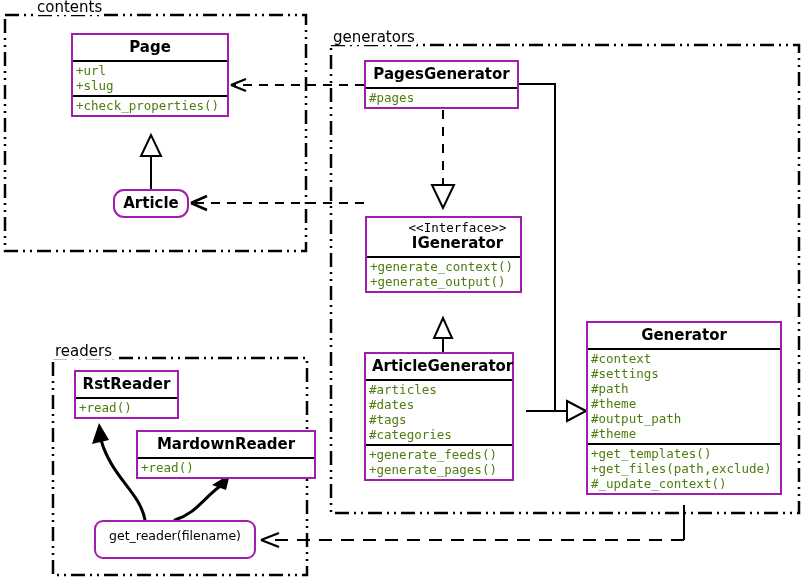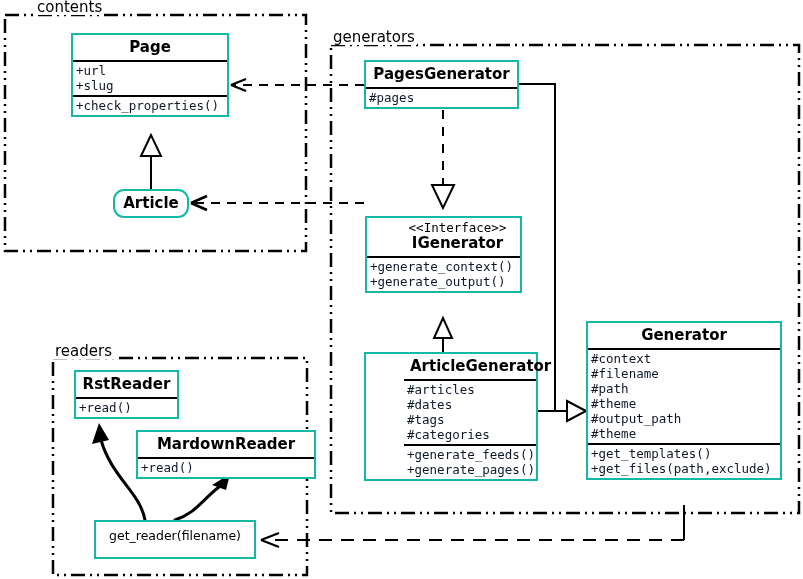--- a/index.html
+++ b/index.html
@@ -14,7 +14,7 @@
 
   
   .cls{position:absolute;z-index:4;box-sizing:border-box;background:#fff;
-       border:2px solid #14b8a6;}
+       border:2px solid #a21caf;}
   .cls .hdr{box-sizing:border-box;text-align:center;font-weight:bold;
             font-size:15px;line-height:17px;padding:4px 6px;color:#000;
             font-family:"DejaVu Sans",sans-serif;}

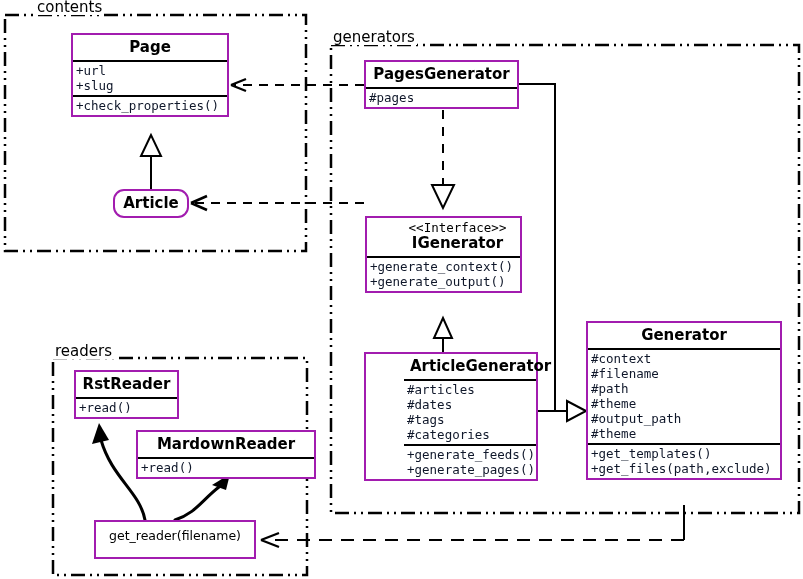--- a/index.html
+++ b/index.html
@@ -24,7 +24,7 @@
   .cls .sep{height:0;border-top:2px solid #000;}
   .cls .sect{box-sizing:border-box;padding:1px 3px 2px 3px;}
   .cls .sect .row{font-size:12.5px;line-height:15px;white-space:nowrap;
-                  font-family:"DejaVu Sans Mono",monospace;color:#0f172a;}
+                  font-family:"DejaVu Sans Mono",monospace;color:#4d7c0f;}
   .cls.plain .body{font-size:12.5px;line-height:15px;text-align:center;
                    padding:6px 4px;font-family:"DejaVu Sans",sans-serif;}
 </style>

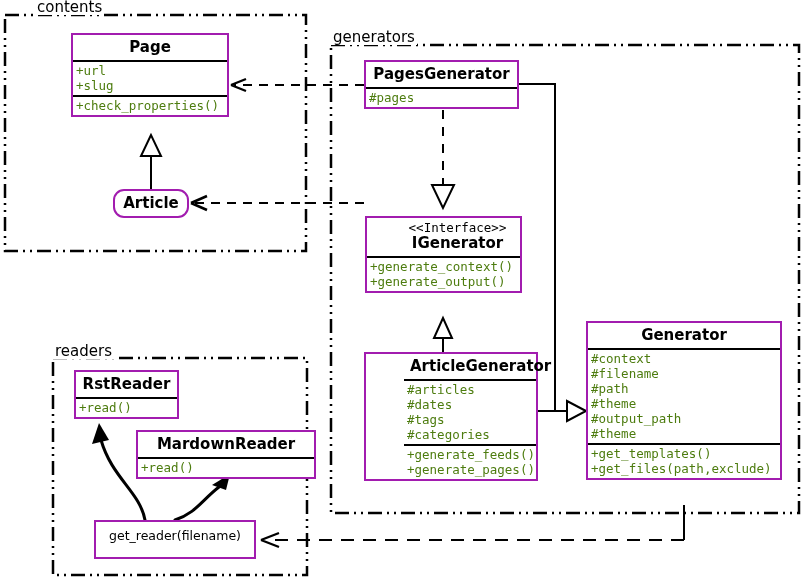--- a/index.html
+++ b/index.html
@@ -133,7 +133,7 @@
     </div>
   </div>
 
-  <div class="cls" style="left:364px; top:352px; width:174px;padding-left:38px;">
+  <div class="cls" style="left:364px; top:352px; width:150px;">
     <div class="hdr">ArticleGenerator</div>
     <div class="sep"></div>
     <div class="sect">

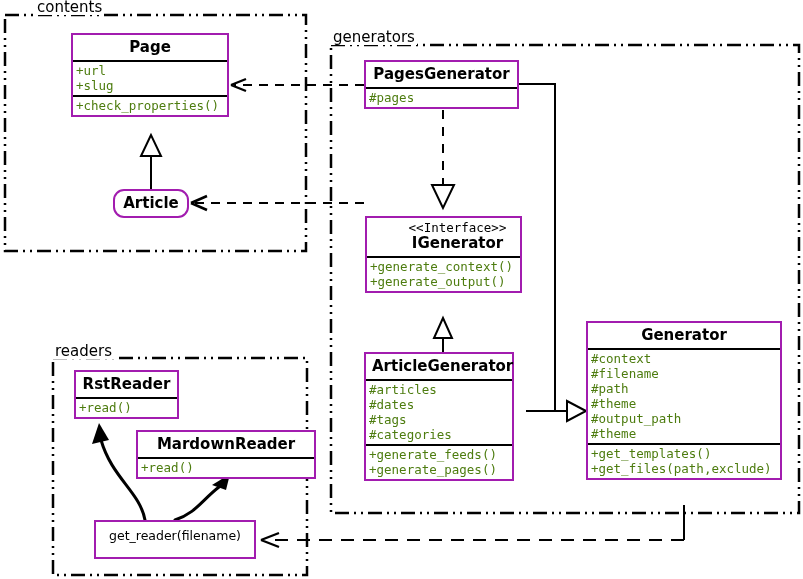--- a/index.html
+++ b/index.html
@@ -154,7 +154,7 @@
     <div class="sep"></div>
     <div class="sect">
       <div class="row">#context</div>
-      <div class="row">#filename</div>
+      <div class="row">#settings</div>
       <div class="row">#path</div>
       <div class="row">#theme</div>
       <div class="row">#output_path</div>

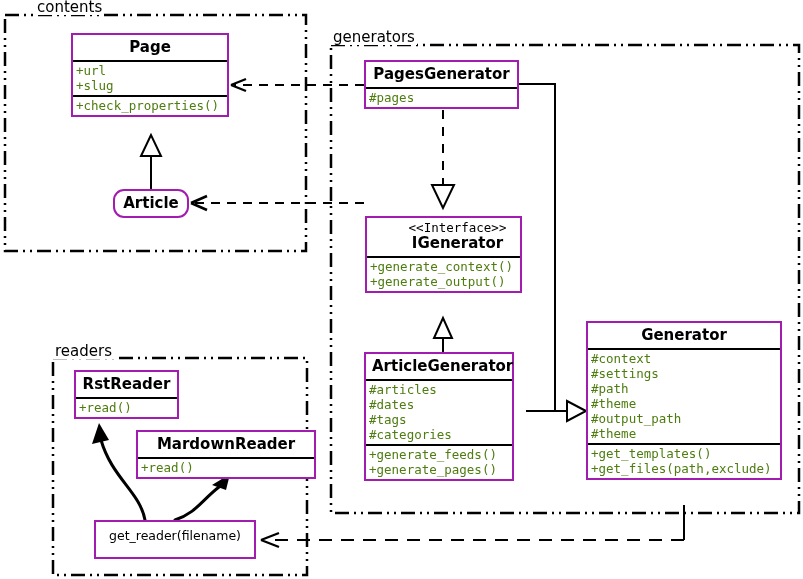--- a/index.html
+++ b/index.html
@@ -164,6 +164,7 @@
     <div class="sect">
       <div class="row">+get_templates()</div>
       <div class="row">+get_files(path,exclude)</div>
+      <div class="row">#_update_context()</div>
     </div>
   </div>
 

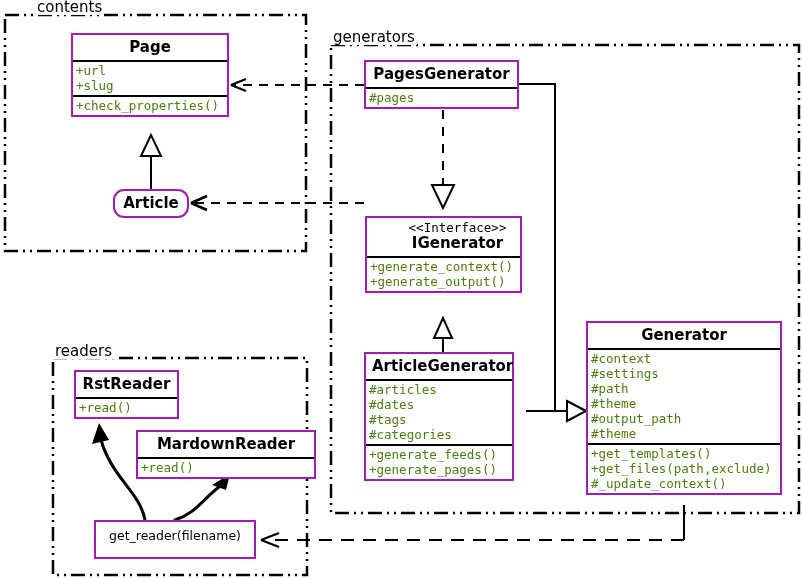--- a/index.html
+++ b/index.html
@@ -184,7 +184,7 @@
     </div>
   </div>
 
-  <div class="cls plain" style="left:94px; top:520px; width:162px; height:39px;">
+  <div class="cls plain" style="left:94px; top:520px; width:162px; height:39px;border-radius:9px;">
     <div class="body">get_reader(filename)</div>
   </div>
 

